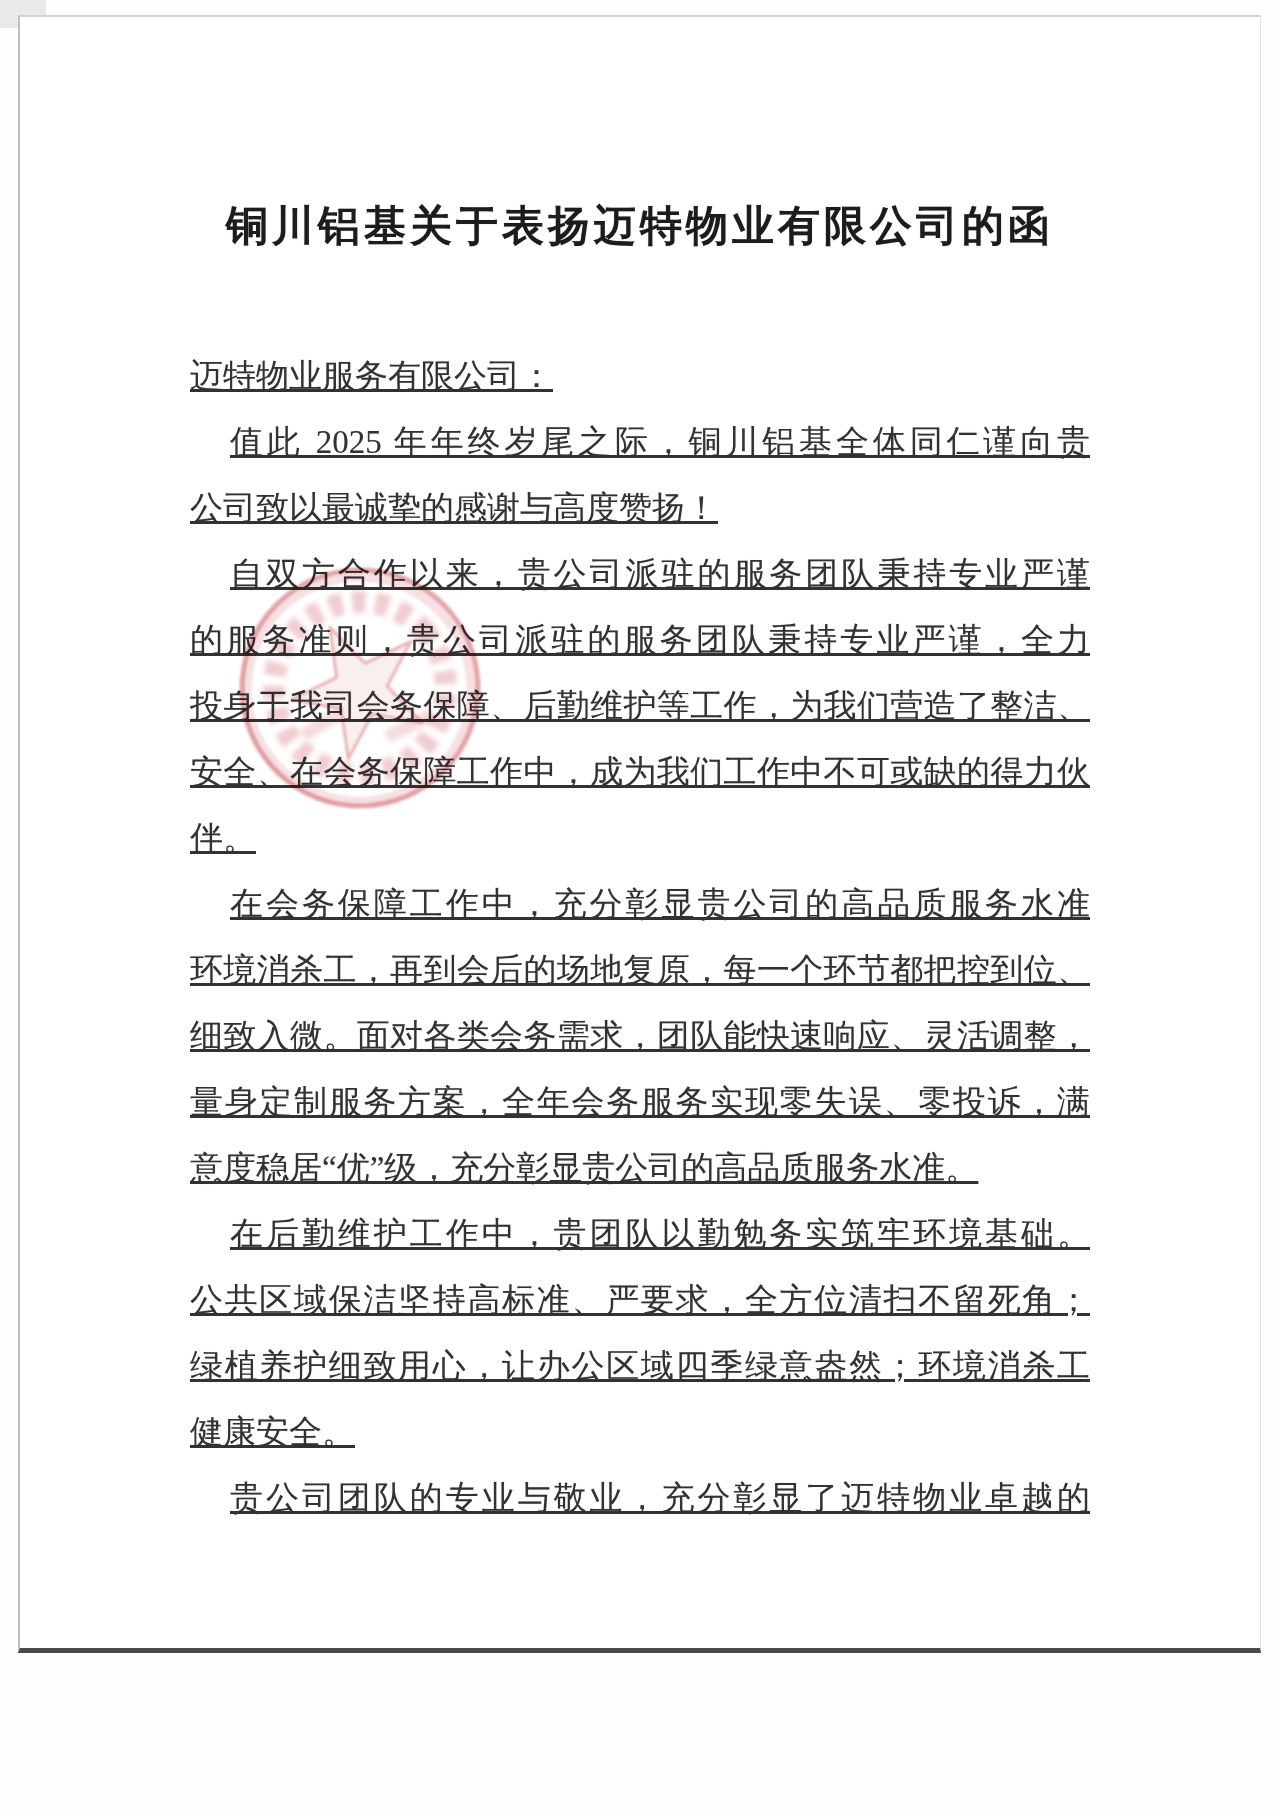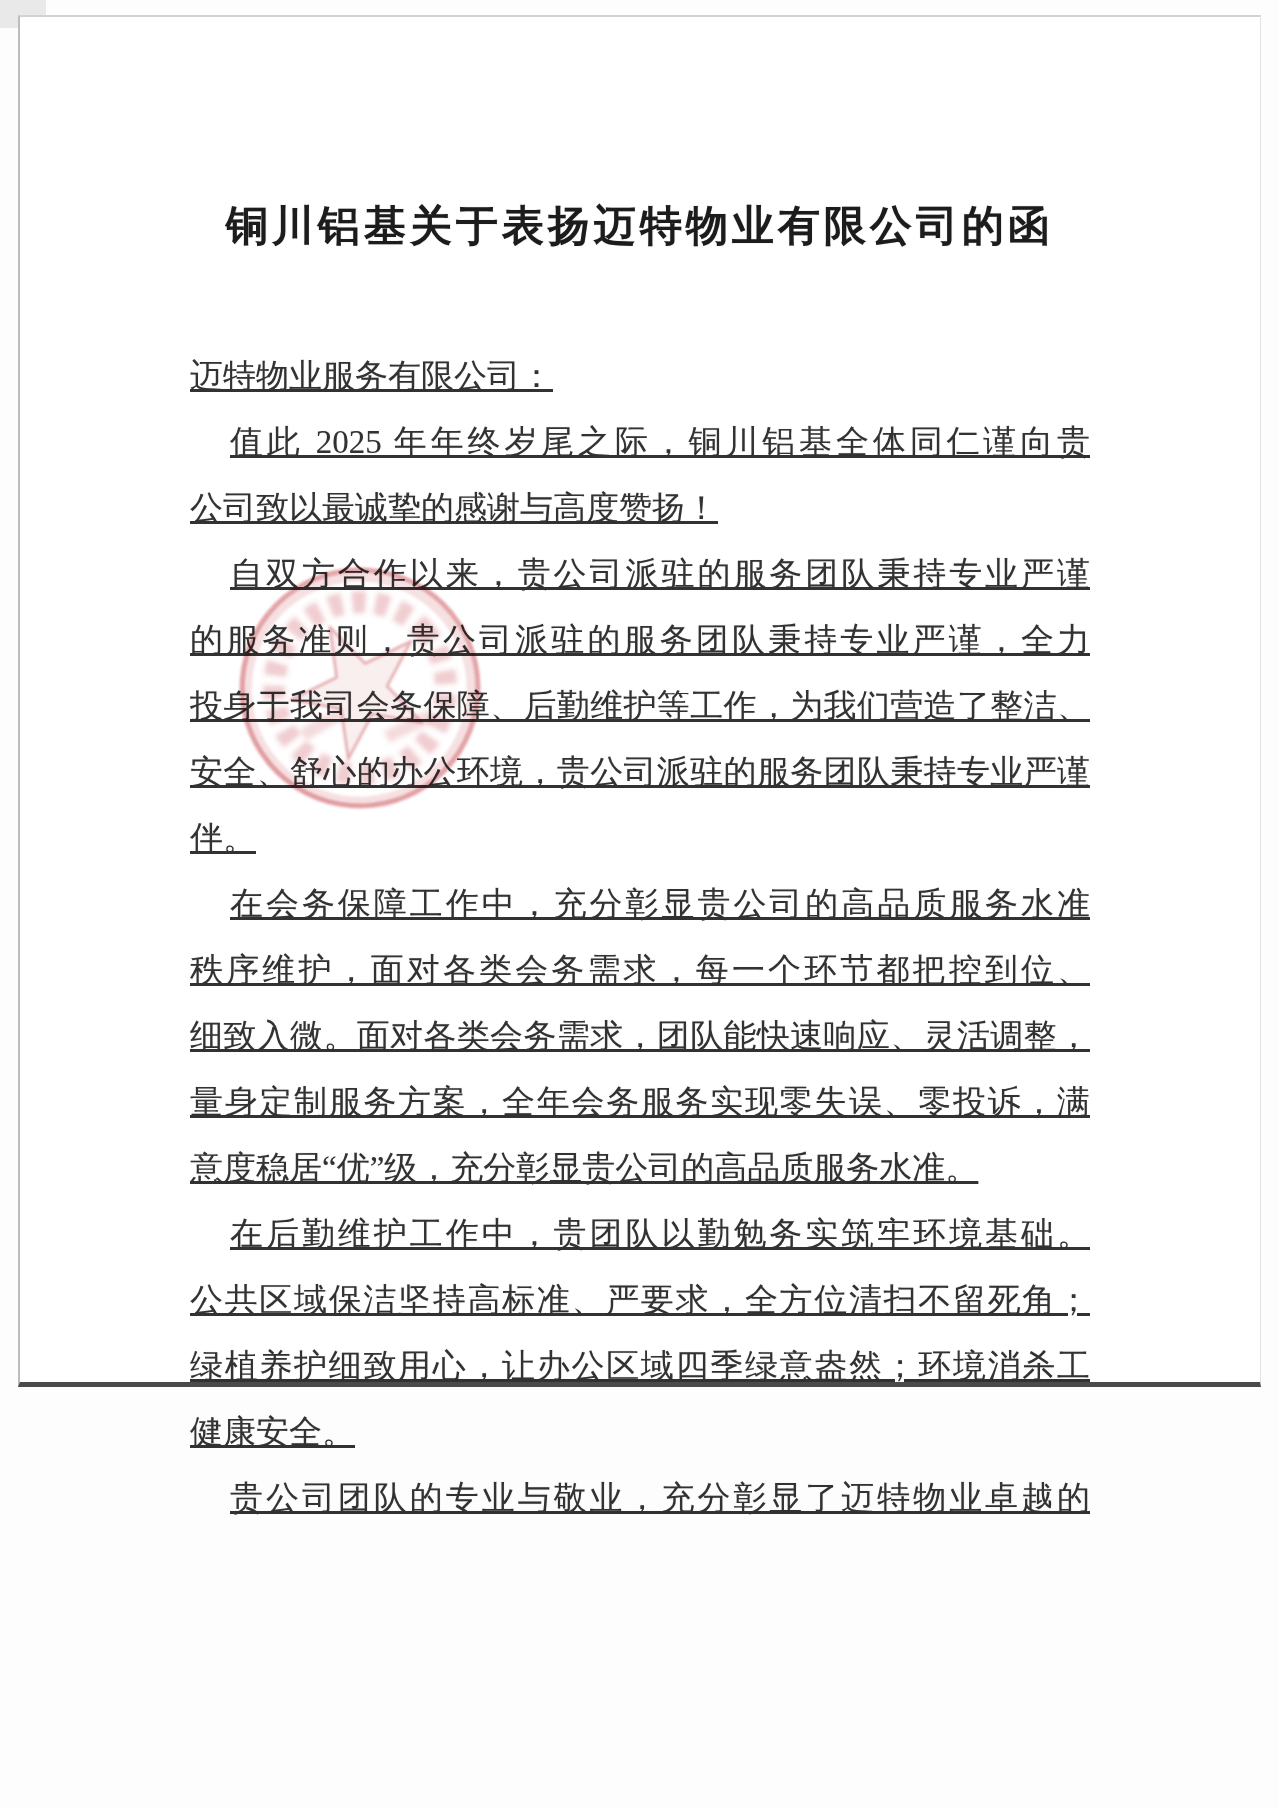--- a/index.html
+++ b/index.html
@@ -25,7 +25,7 @@
     left: 18px;
     top: 15px;
     width: 1243px;
-    height: 1372px;
+    height: 1638px;
     background: #ffffff;
     border-top: 2px solid #d2d2d2;
     border-left: 2px solid #bdbdbd;

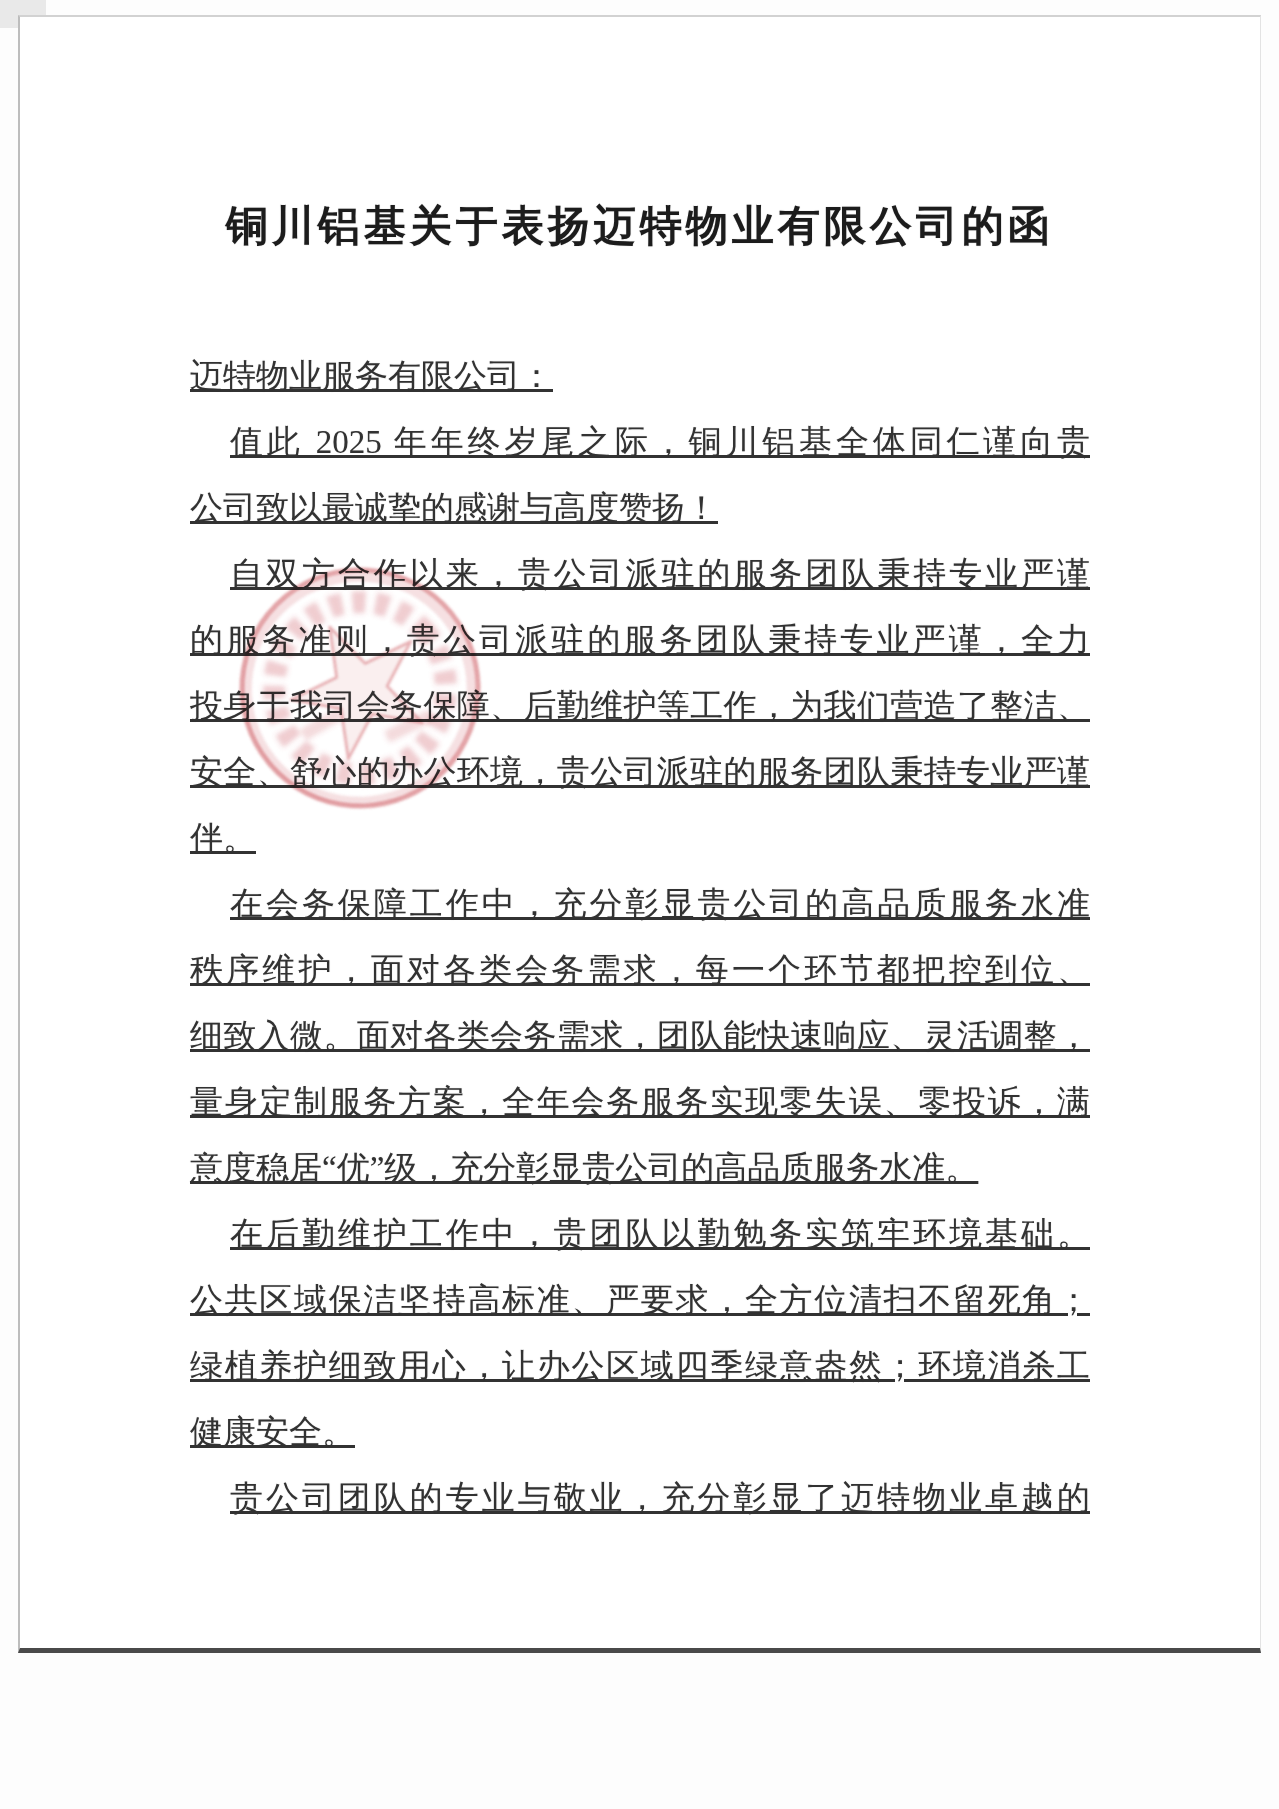--- a/index.html
+++ b/index.html
@@ -128,7 +128,7 @@
       <div class="line indent just">自双方合作以来，贵公司派驻的服务团队秉持专业严谨</div>
       <div class="line just">的服务准则，贵公司派驻的服务团队秉持专业严谨，全力</div>
       <div class="line just">投身于我司会务保障、后勤维护等工作，为我们营造了整洁、</div>
-      <div class="line just">安全、舒心的办公环境，贵公司派驻的服务团队秉持专业严谨</div>
+      <div class="line just">安全、在会务保障工作中，成为我们工作中不可或缺的得力伙</div>
       <div class="line">伴。</div>
       <div class="line indent just">在会务保障工作中，充分彰显贵公司的高品质服务水准</div>
       <div class="line just">秩序维护，面对各类会务需求，每一个环节都把控到位、</div>

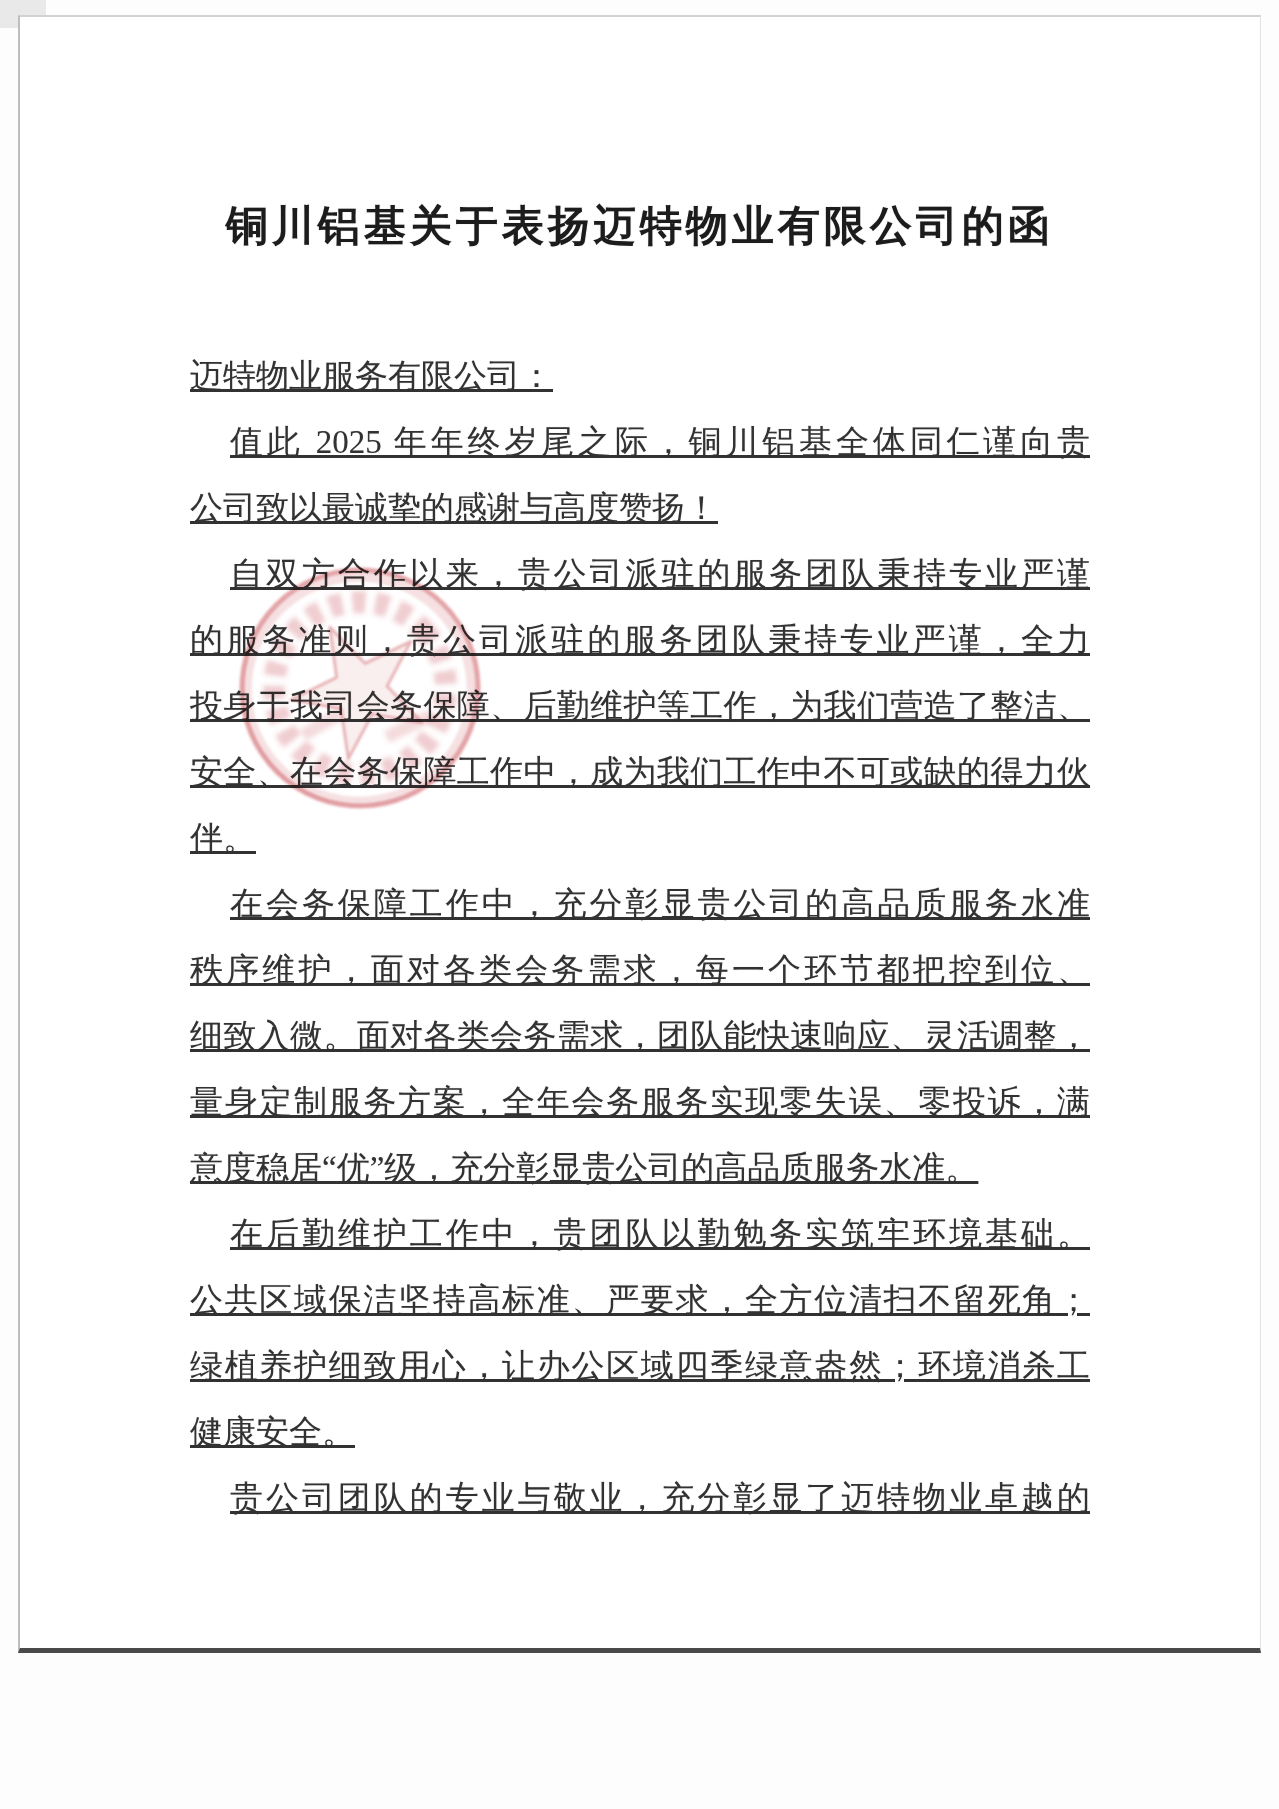--- a/index.html
+++ b/index.html
@@ -131,7 +131,7 @@
       <div class="line just">安全、在会务保障工作中，成为我们工作中不可或缺的得力伙</div>
       <div class="line">伴。</div>
       <div class="line indent just">在会务保障工作中，充分彰显贵公司的高品质服务水准</div>
-      <div class="line just">秩序维护，面对各类会务需求，每一个环节都把控到位、</div>
+      <div class="line just">环境消杀工，再到会后的场地复原，每一个环节都把控到位、</div>
       <div class="line just">细致入微。面对各类会务需求，团队能快速响应、灵活调整，</div>
       <div class="line just">量身定制服务方案，全年会务服务实现零失误、零投诉，满</div>
       <div class="line">意度稳居“优”级，充分彰显贵公司的高品质服务水准。</div>

